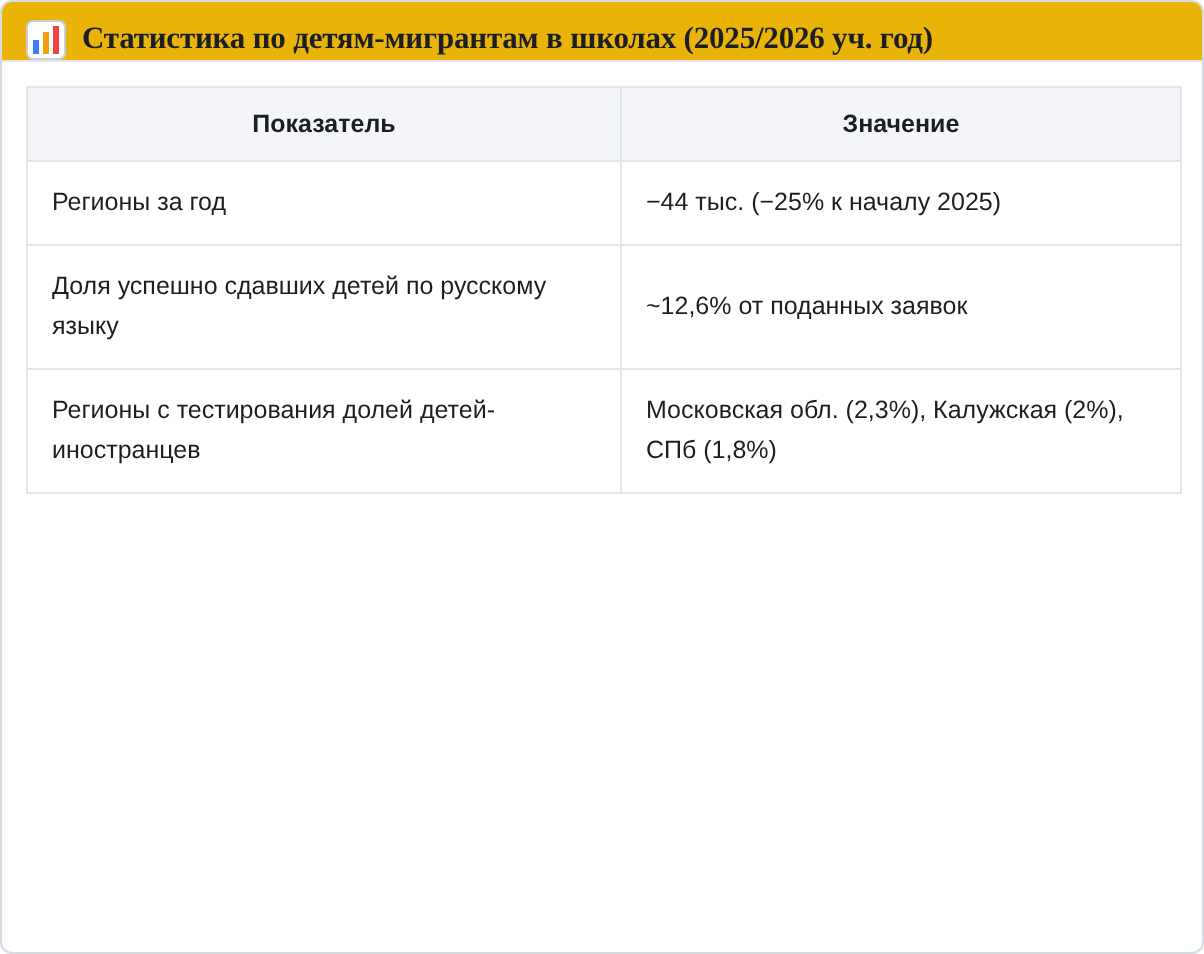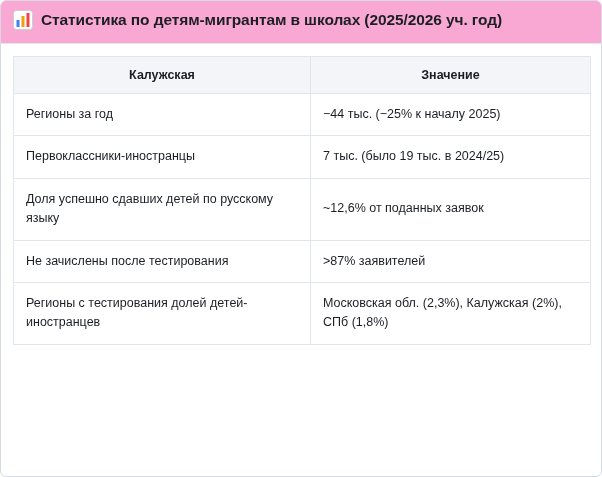--- a/index.html
+++ b/index.html
@@ -28,10 +28,11 @@
     display: flex;
     align-items: center;
     gap: 8px;
-    padding: 9px 12px 13px 12px;
+    padding: 9px 12px 0 12px;
     border-bottom: 1px solid #e3e7ee;
-    background: #f9a8d4;
+    background: #eab308;
     flex: 0 0 auto;
+    font-family: Liberation Serif, serif;
   }
   .title-icon {
     width: 20px;

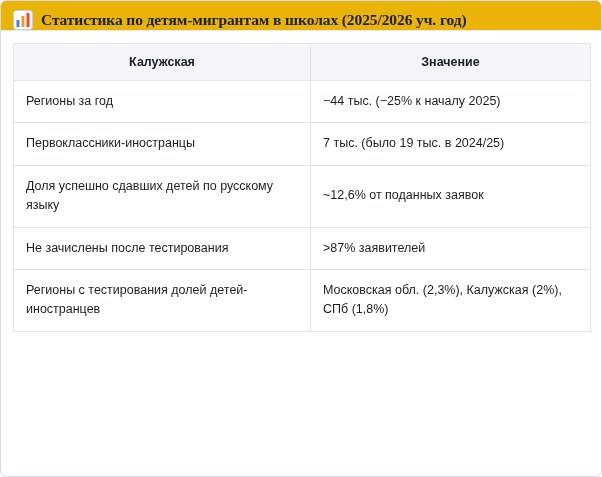--- a/index.html
+++ b/index.html
@@ -102,7 +102,7 @@
     <table class="stats">
       <thead>
         <tr>
-          <th>Калужская</th>
+          <th>Показатель</th>
           <th>Значение</th>
         </tr>
       </thead>

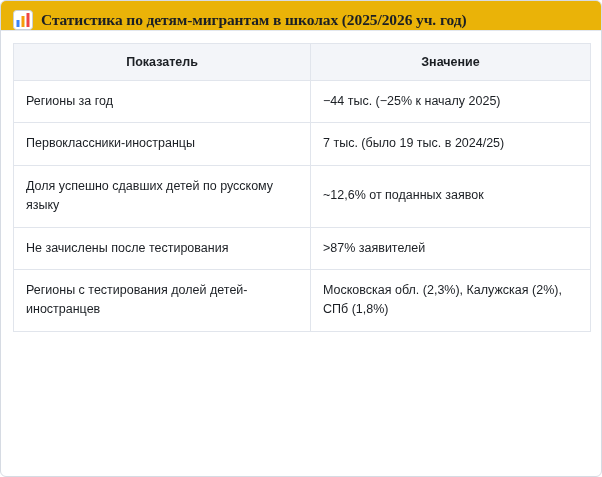--- a/index.html
+++ b/index.html
@@ -112,10 +112,6 @@
           <td>−44 тыс. (−25% к началу 2025)</td>
         </tr>
         <tr>
-          <td>Первоклассники-иностранцы</td>
-          <td>7 тыс. (было 19 тыс. в 2024/25)</td>
-        </tr>
-        <tr>
           <td>Доля успешно сдавших детей по русскому языку</td>
           <td>~12,6% от поданных заявок</td>
         </tr>

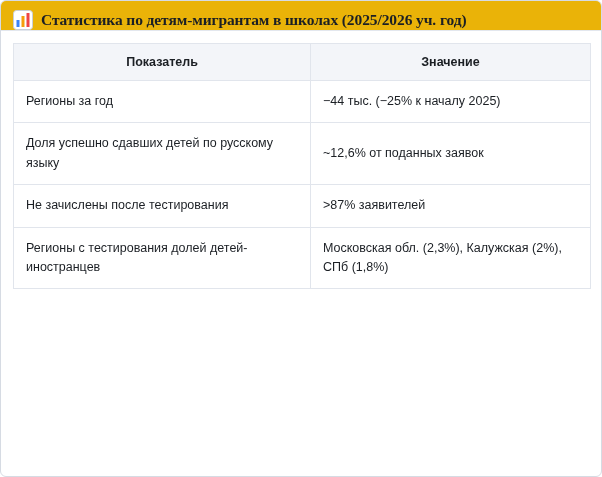--- a/index.html
+++ b/index.html
@@ -116,10 +116,6 @@
           <td>~12,6% от поданных заявок</td>
         </tr>
         <tr>
-          <td>Не зачислены после тестирования</td>
-          <td>&gt;87% заявителей</td>
-        </tr>
-        <tr>
           <td>Регионы с тестирования долей детей-иностранцев</td>
           <td>Московская обл. (2,3%), Калужская (2%), СПб (1,8%)</td>
         </tr>

